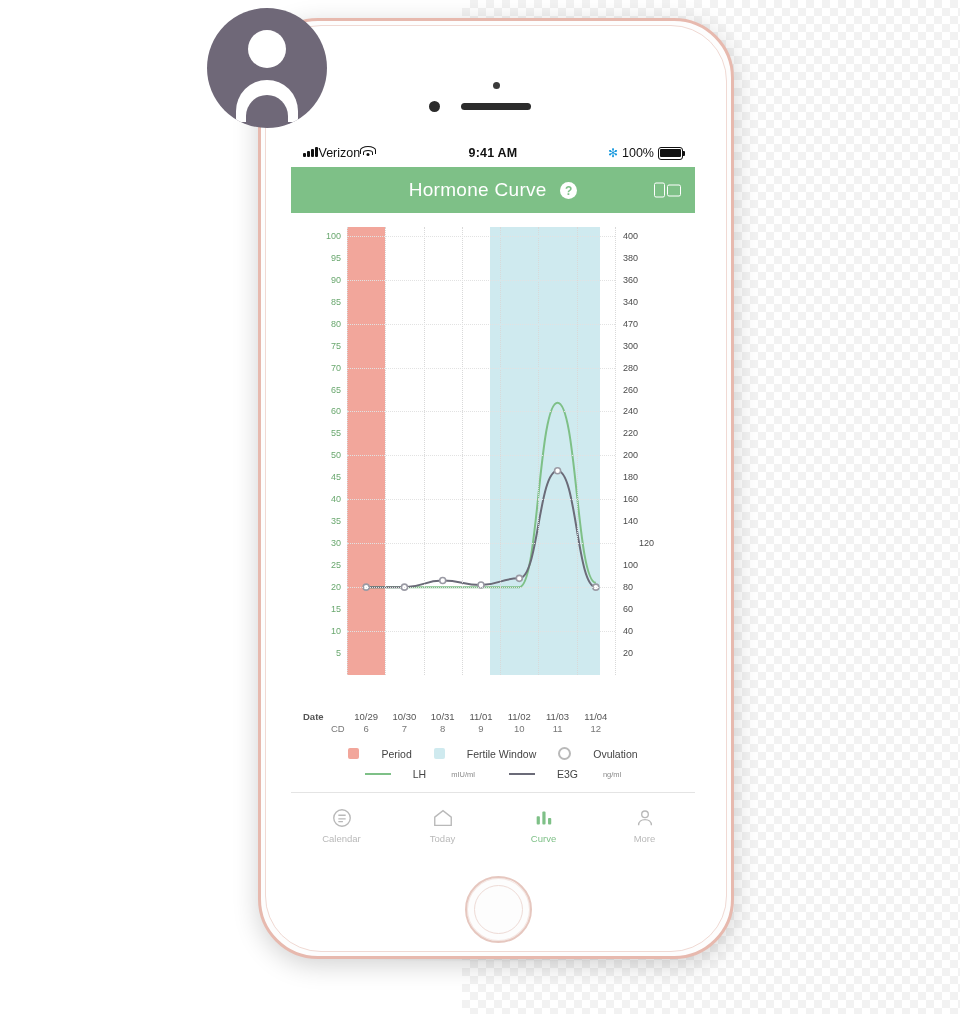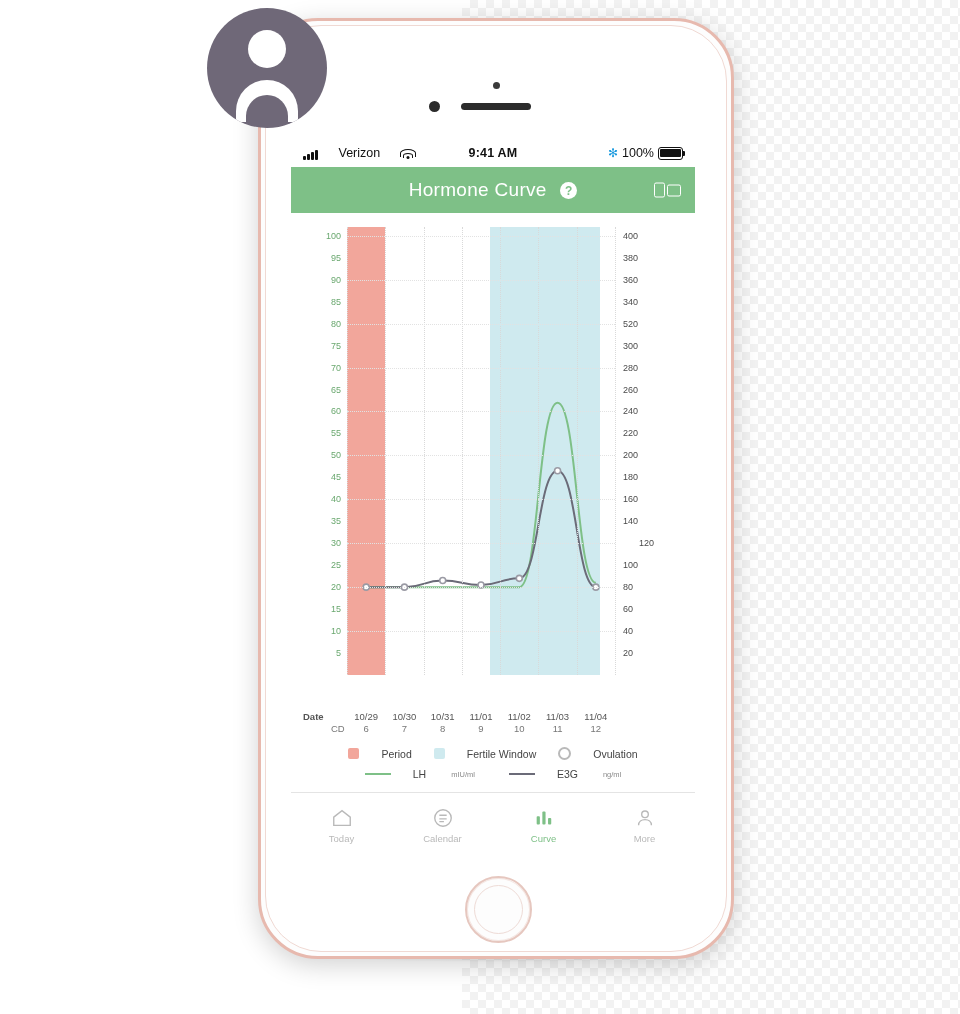--- a/index.html
+++ b/index.html
@@ -34,7 +34,7 @@
 
   
   .statusbar{height:28px;display:flex;align-items:center;padding:0 12px;font-size:12.5px;color:#111;}
-  .sb-left{display:flex;align-items:flex-end;gap:21px;width:38%;}
+  .sb-left{display:flex;align-items:flex-start;gap:1px;width:38%;}
   .sb-center{width:24%;text-align:center;font-weight:600;letter-spacing:.2px;}
   .sb-right{width:38%;display:flex;align-items:center;justify-content:flex-end;gap:4px;}
   .bars{display:flex;align-items:flex-end;gap:1.5px;height:11px;}

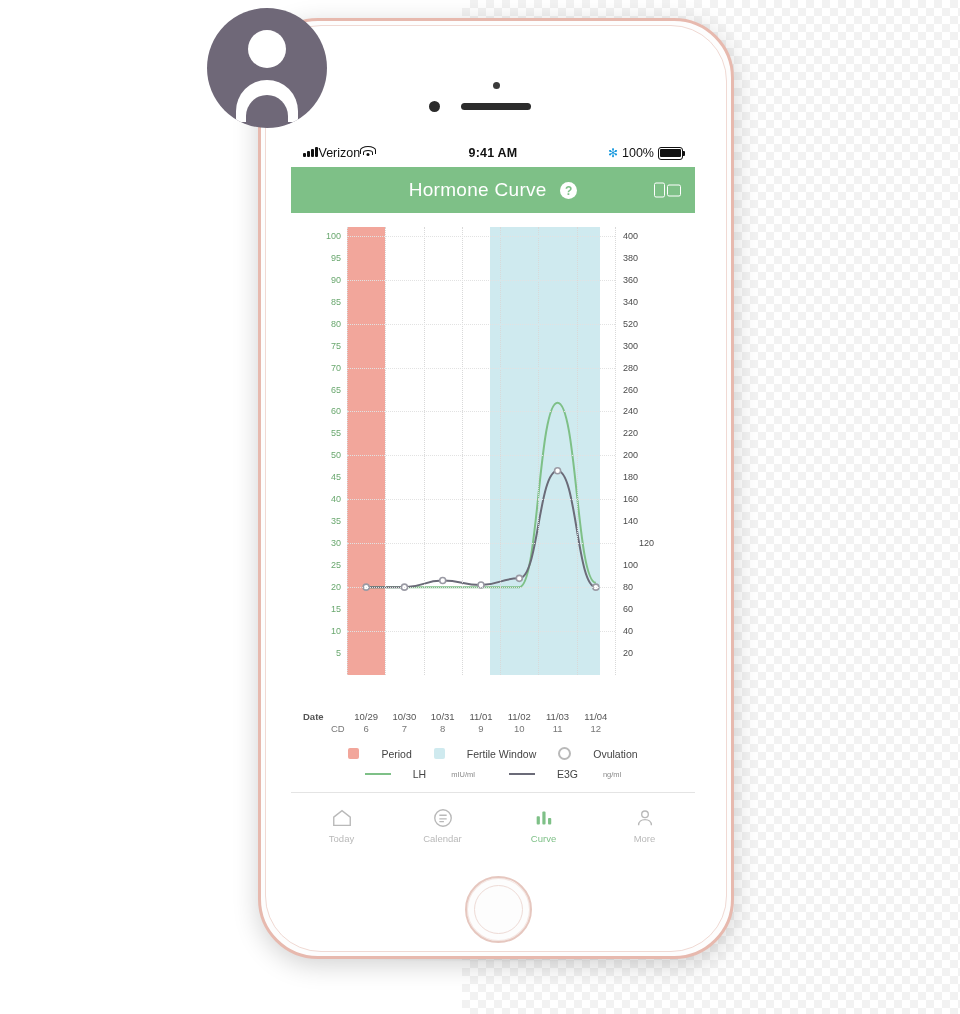--- a/index.html
+++ b/index.html
@@ -205,7 +205,7 @@
           <div class="tick r" style="top: 176.51px;">260</div>
           <div class="tick r" style="top: 154.549px;">280</div>
           <div class="tick r" style="top: 132.588px;">300</div>
-          <div class="tick r" style="top: 110.627px;">520</div>
+          <div class="tick r" style="top: 110.627px;">470</div>
           <div class="tick r" style="top: 88.6667px;">340</div>
           <div class="tick r" style="top: 66.7059px;">360</div>
           <div class="tick r" style="top: 44.7451px;">380</div>

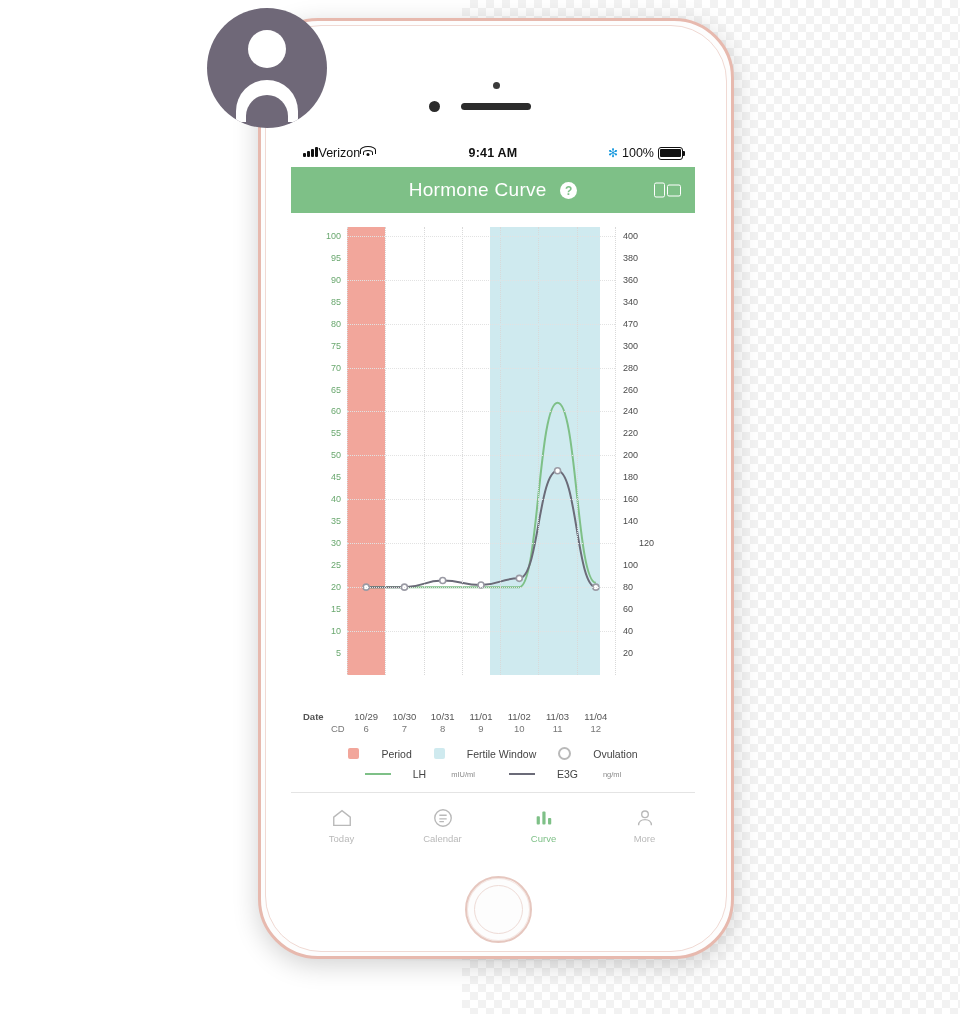--- a/index.html
+++ b/index.html
@@ -313,19 +313,19 @@
         <div class="tab">
           <span>
             <svg width="22" height="22" viewBox="0 0 24 24" fill="none" stroke="currentColor" stroke-width="1.5">
-              <path d="M3 11 L12 4 L21 11 V20 H3 Z"></path>
+              <circle cx="12" cy="12" r="9"></circle>
+              <path d="M8 9h8M8 13h8M8 16h5"></path>
             </svg>
           </span>
-          <span>Today</span>
+          <span>Calendar</span>
         </div>
         <div class="tab">
           <span>
             <svg width="22" height="22" viewBox="0 0 24 24" fill="none" stroke="currentColor" stroke-width="1.5">
-              <circle cx="12" cy="12" r="9"></circle>
-              <path d="M8 9h8M8 13h8M8 16h5"></path>
+              <path d="M3 11 L12 4 L21 11 V20 H3 Z"></path>
             </svg>
           </span>
-          <span>Calendar</span>
+          <span>Today</span>
         </div>
         <div class="tab active">
           <span>

